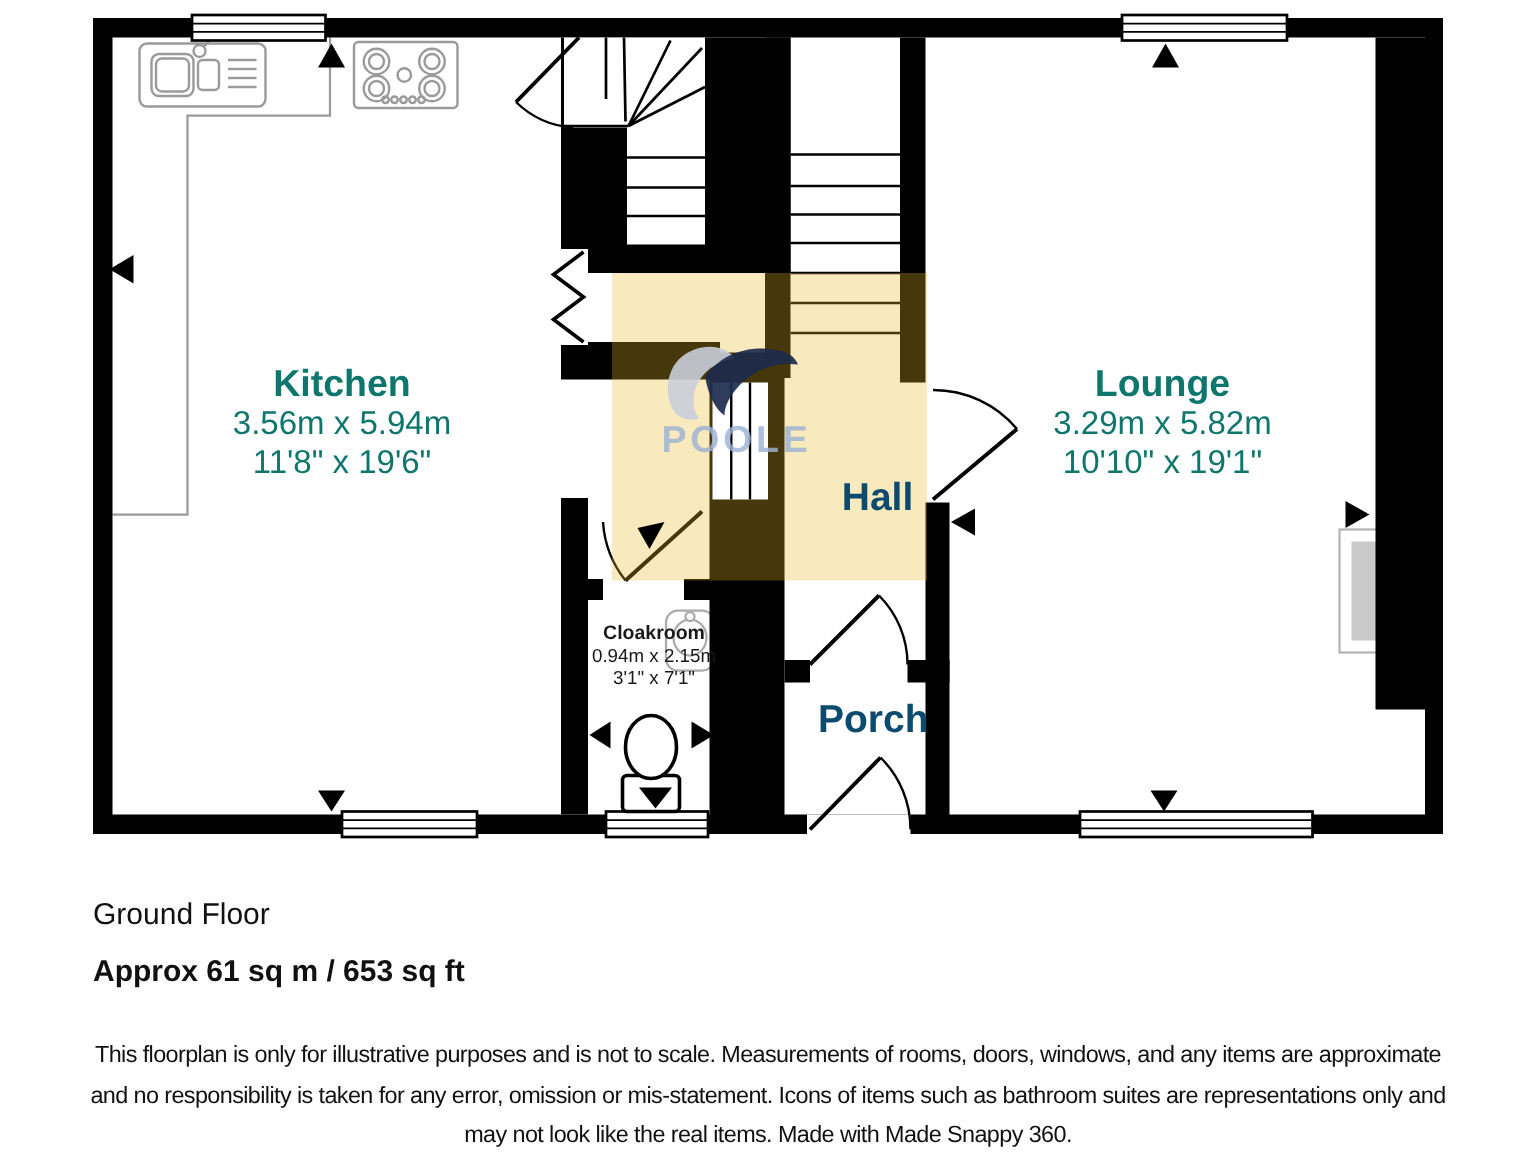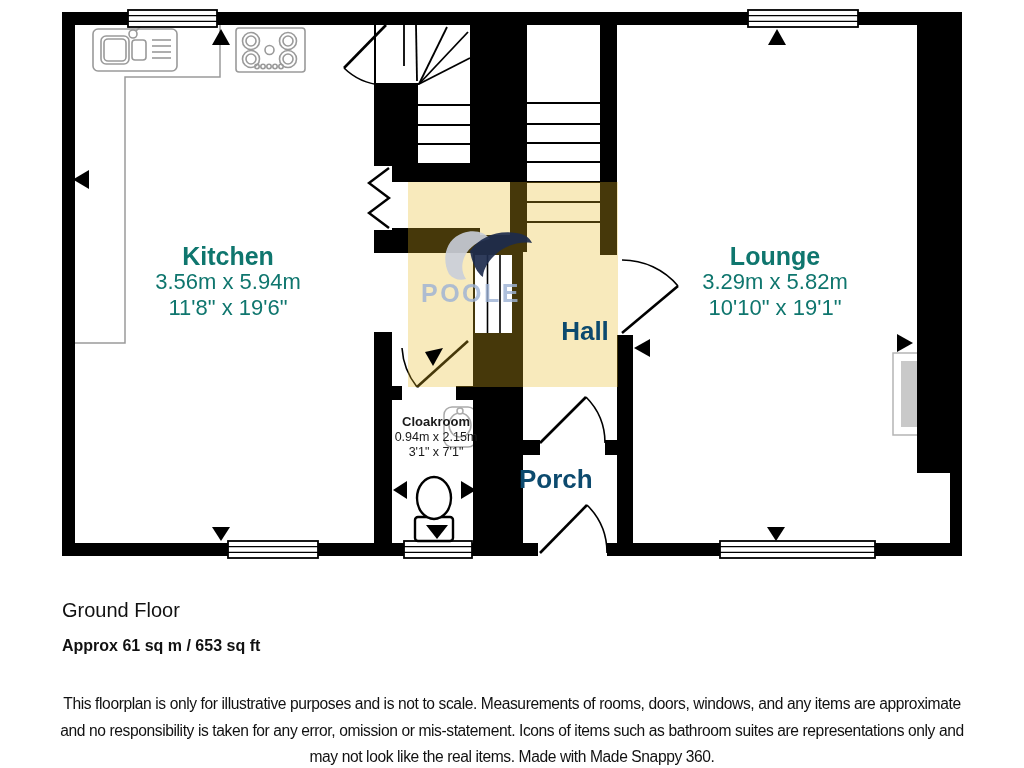--- a/index.html
+++ b/index.html
@@ -218,7 +218,7 @@
     </g>
   </svg>
 
-  <div class="abs watermark-text" style="left:421px;top:281px;">
+  <div class="abs watermark-text" style="left:441px;top:281px;">
     <div>POOLE</div>
   </div>
 

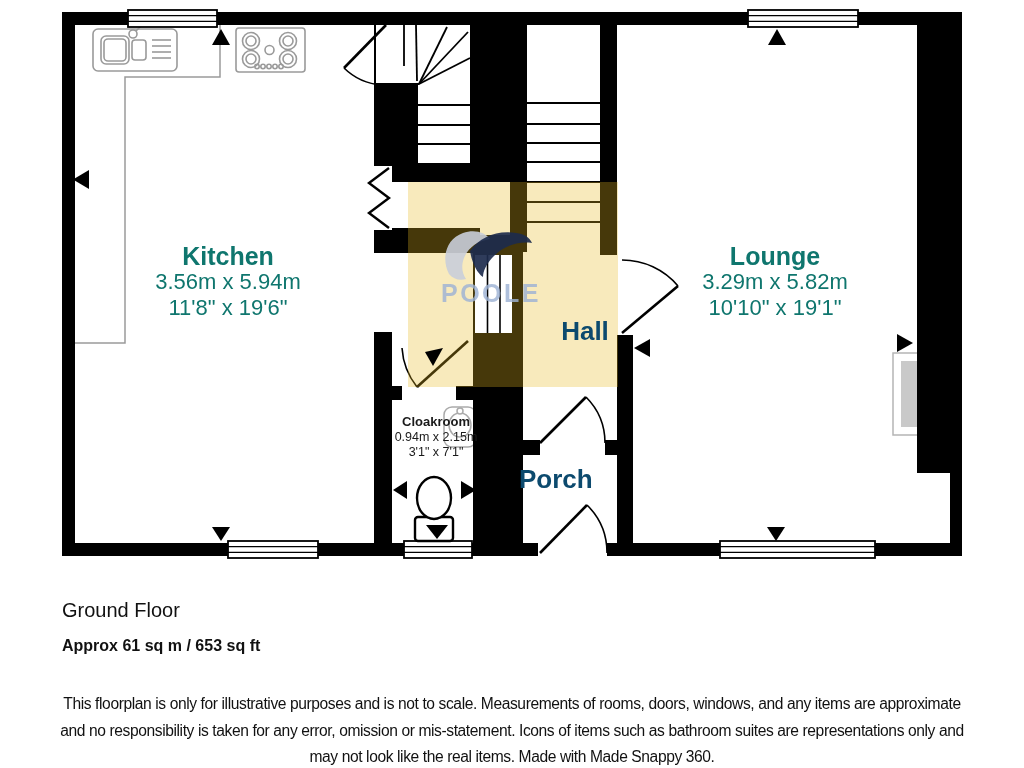--- a/index.html
+++ b/index.html
@@ -236,7 +236,7 @@
 
   <div class="abs big-room" style="left:545px;top:316px;width:80px;text-align:center;">Hall</div>
 
-  <div class="abs big-room" style="left:519px;top:464px;width:100px;text-align:left;">Porch</div>
+  <div class="abs big-room" style="left:519px;top:464px;width:100px;text-align:right;">Porch</div>
 
   <div class="abs small-label" style="left:381px;top:414px;width:110px;">
     <div class="rname">Cloakroom</div>

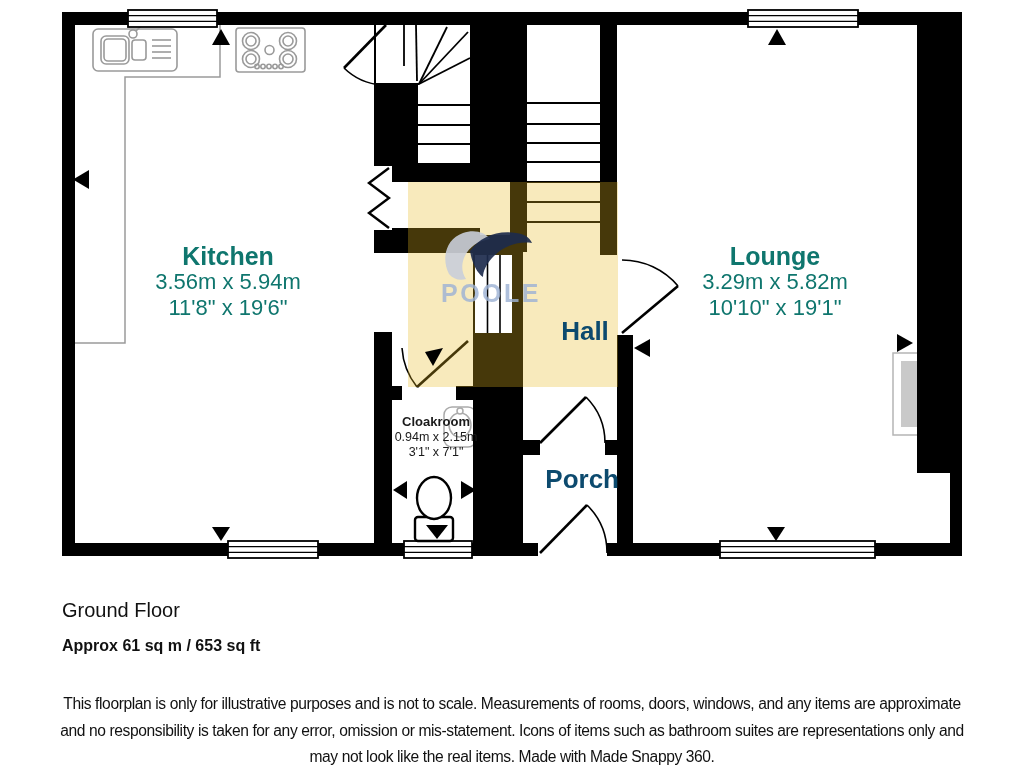--- a/index.html
+++ b/index.html
@@ -22,7 +22,7 @@
     color:rgba(158,178,212,0.82);white-space:nowrap;
   }
   .floor-title{font-size:20px;font-weight:400;color:#111;}
-  .floor-area{font-size:16px;font-weight:bold;color:#111;}
+  .floor-area{font-size:20px;font-weight:bold;color:#111;}
   .disclaimer{
     width:1024px;text-align:center;font-size:15.6px;line-height:26.5px;
     letter-spacing:-0.4px;color:#111;

